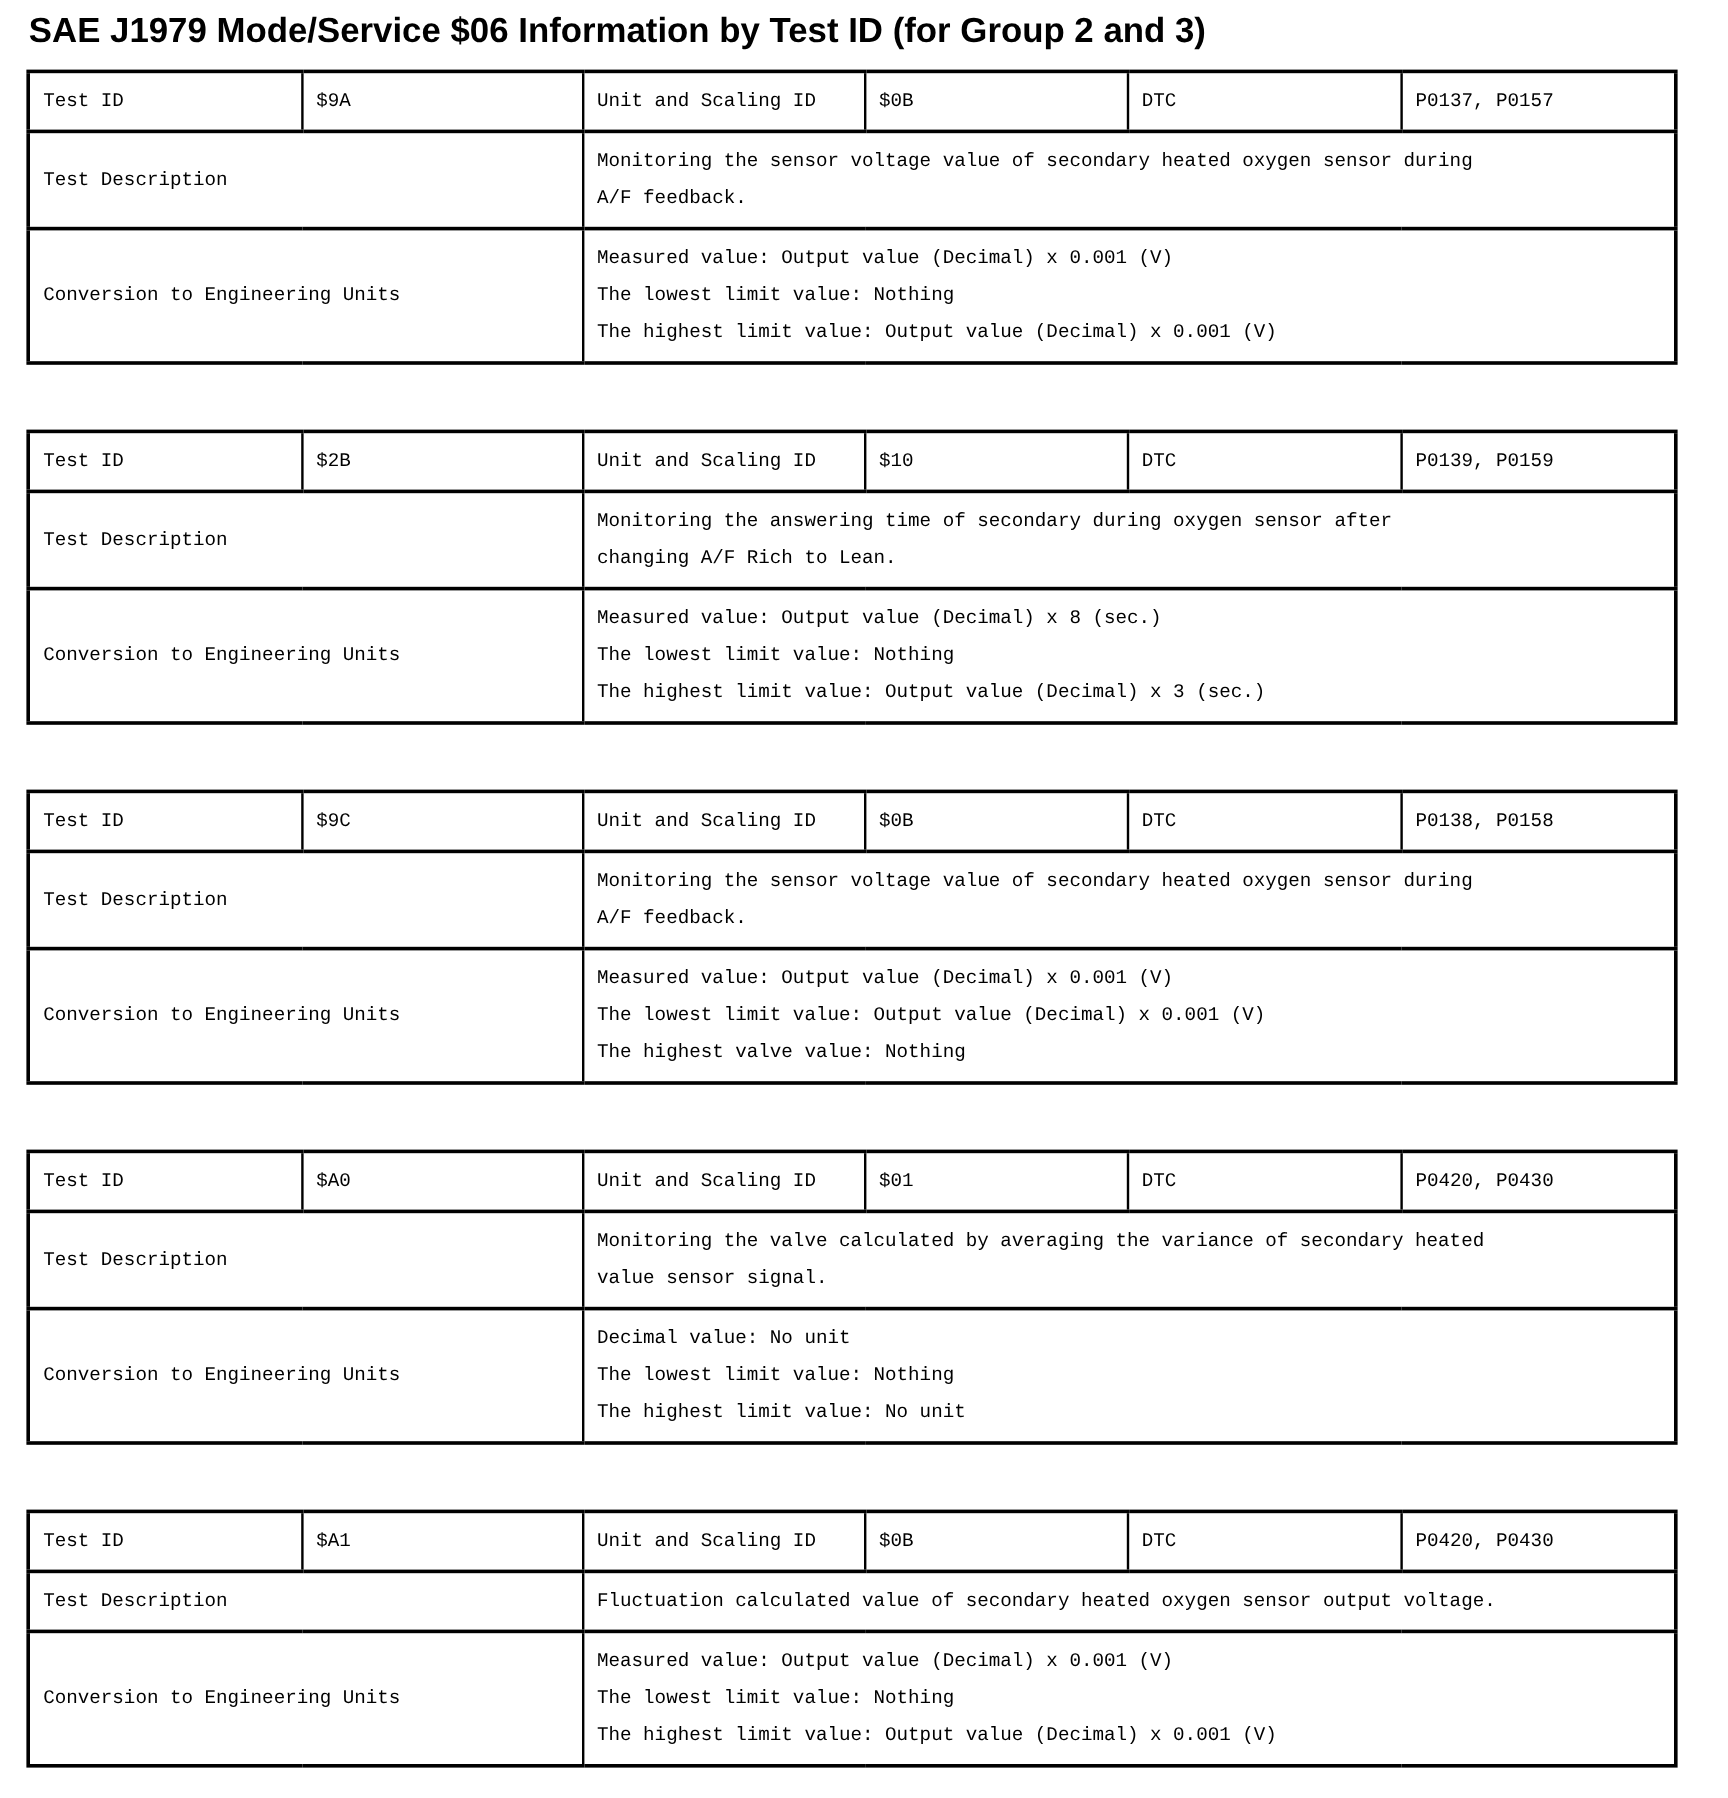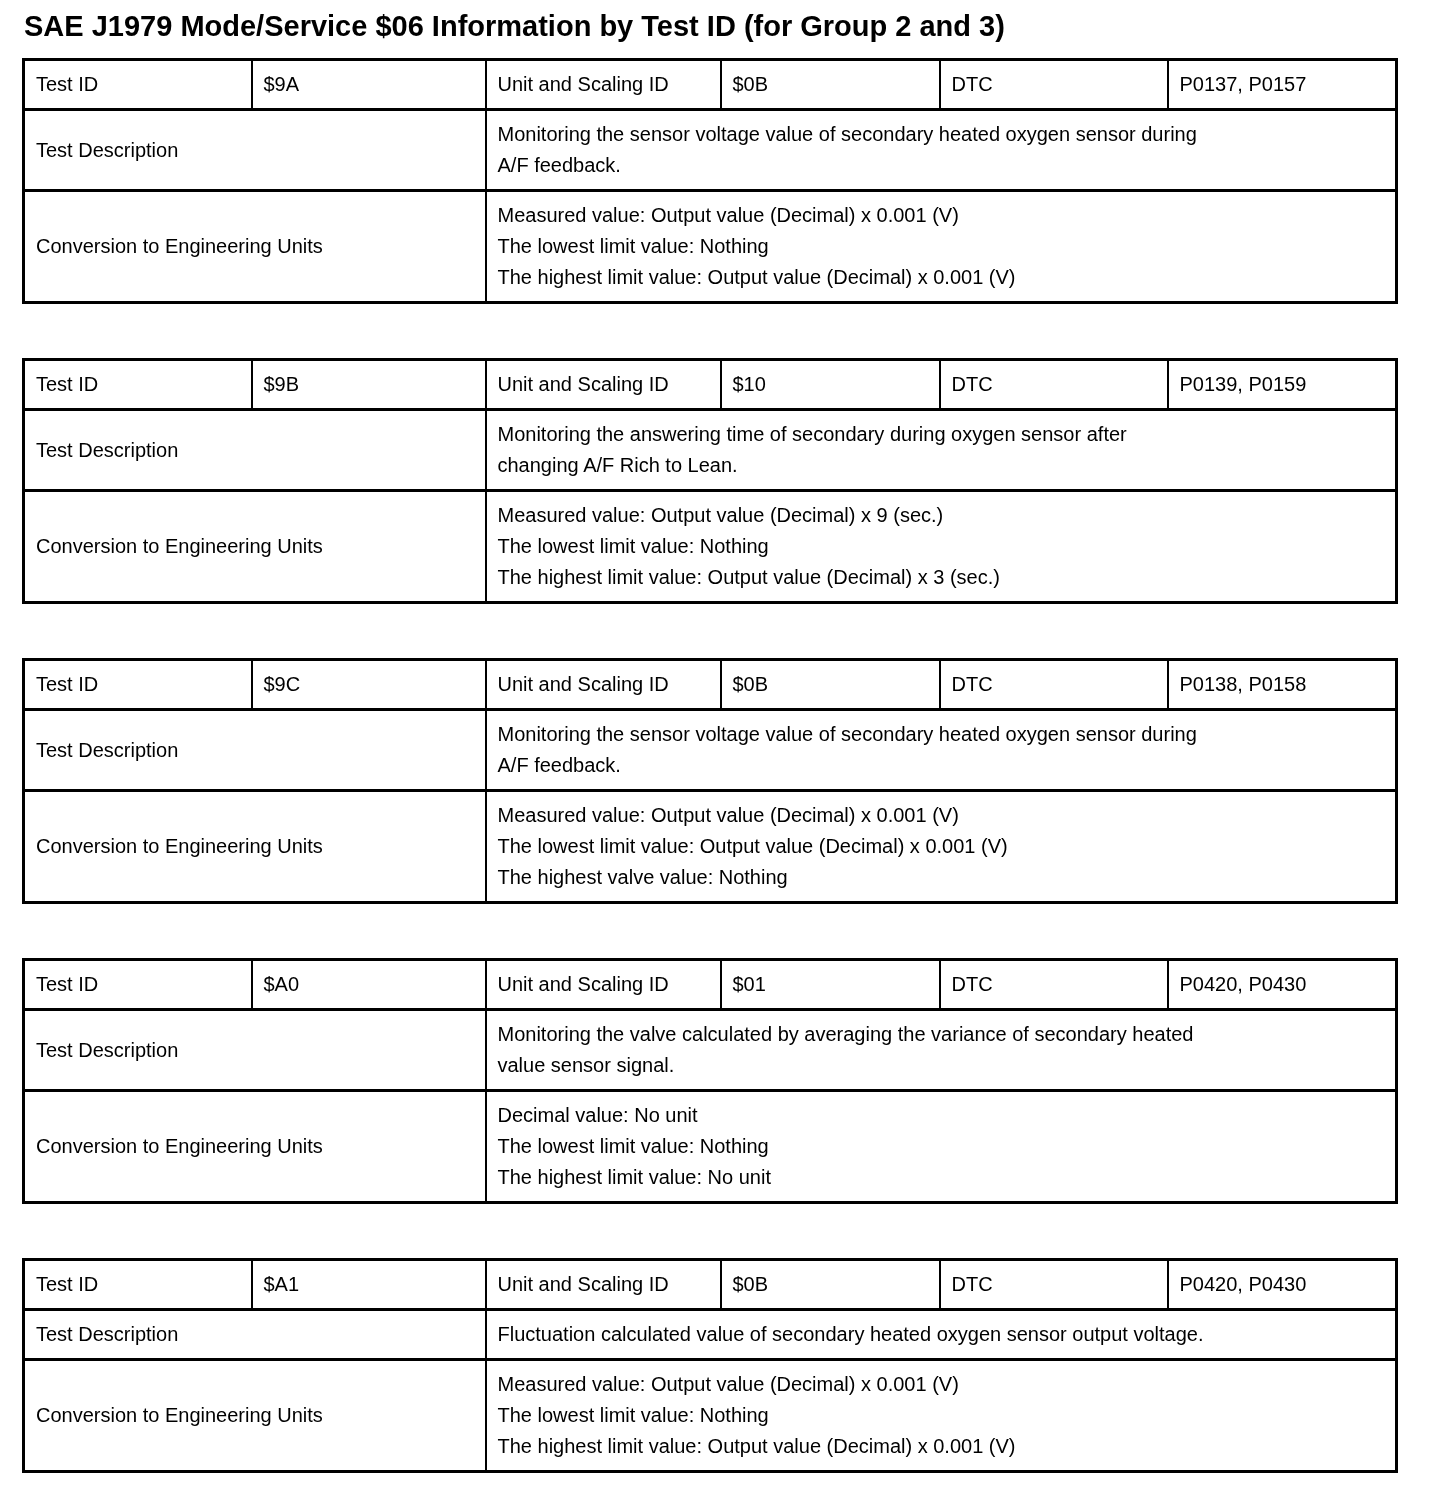--- a/index.html
+++ b/index.html
@@ -41,10 +41,11 @@
     border-top-width: 3px;
     border-bottom-width: 3px;
     padding: 8px 11px;
-    font-size: 20px;
+    font-size: 16px;
     line-height: 31px;
     vertical-align: middle;
     overflow: hidden;
+    font-family: Liberation Mono, monospace;
   }
   .line { white-space: nowrap; }
 </style>

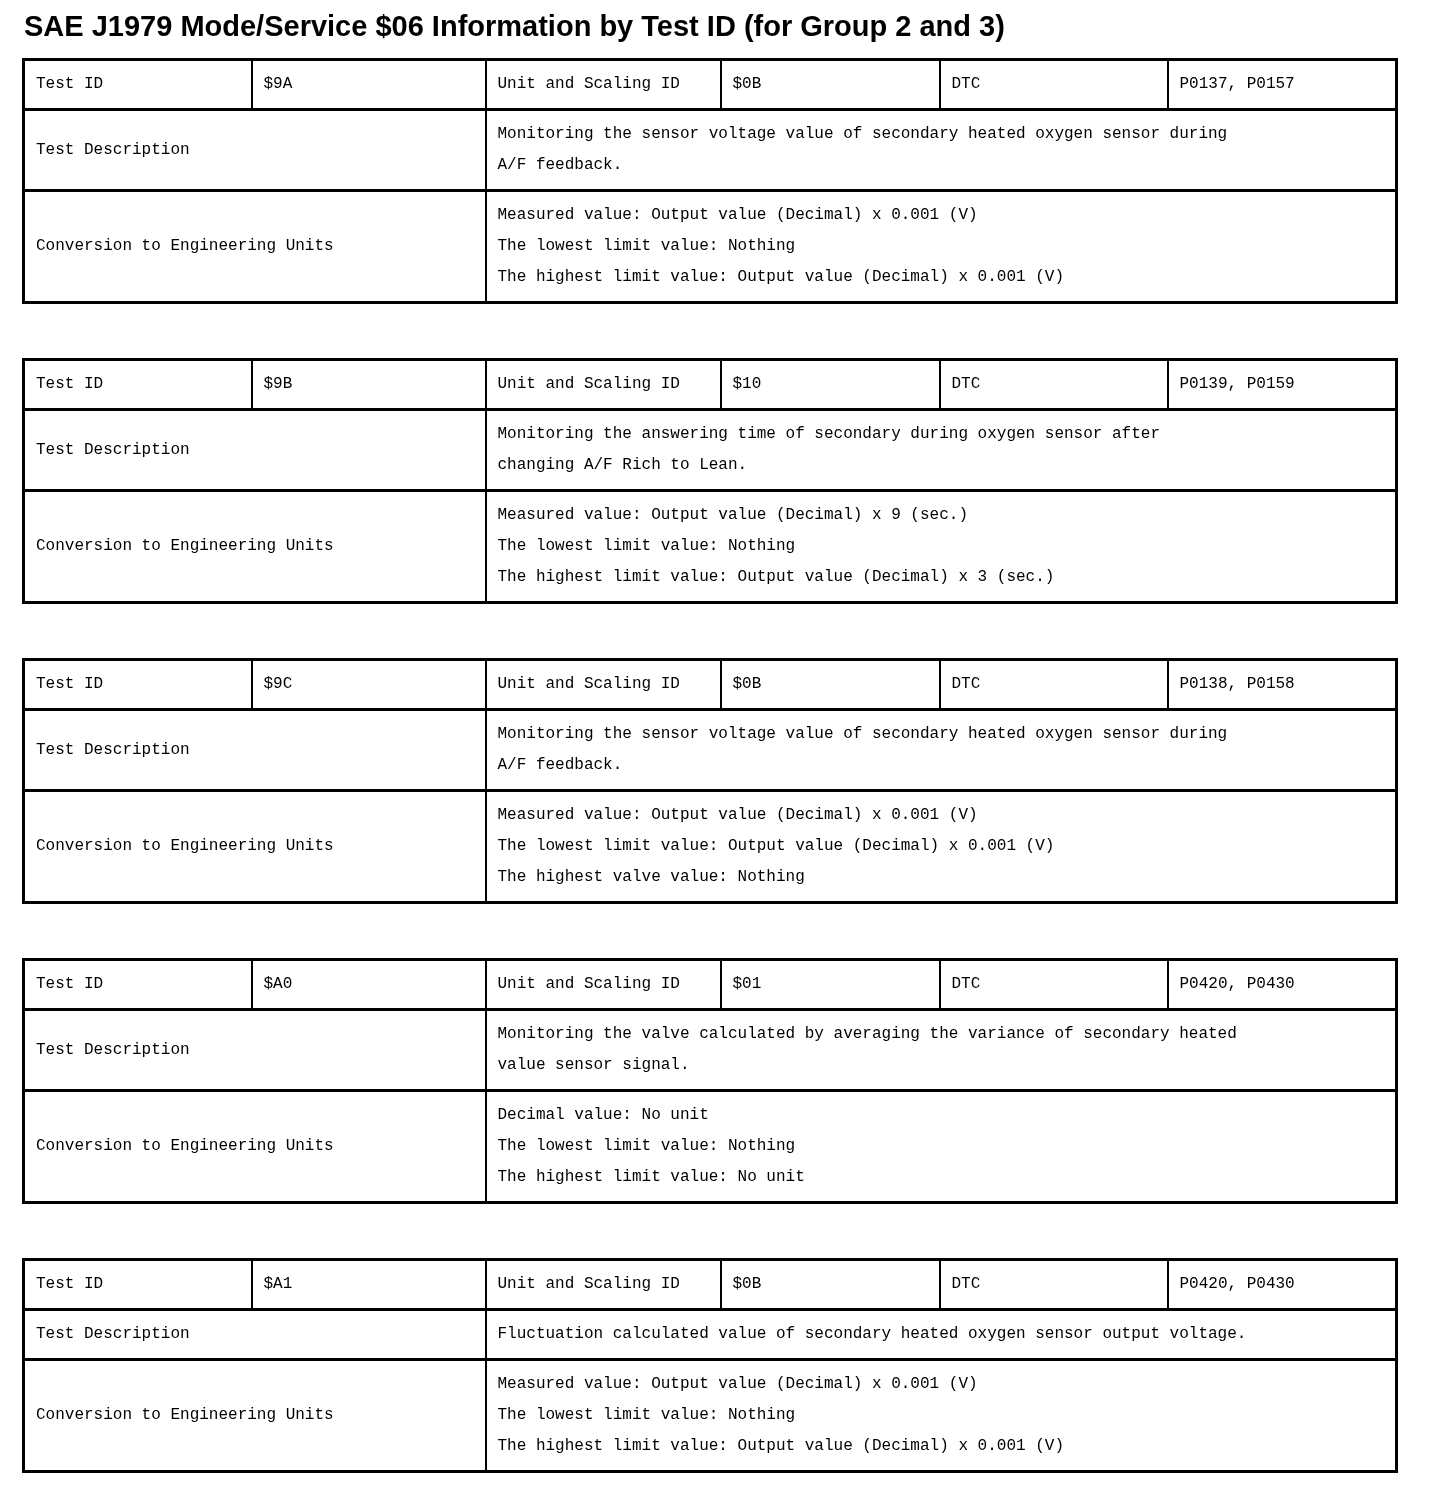--- a/index.html
+++ b/index.html
@@ -104,7 +104,7 @@
     <tbody>
       <tr>
         <td>Test ID</td>
-        <td>$9B</td>
+        <td>$2B</td>
         <td>Unit and Scaling ID</td>
         <td>$10</td>
         <td>DTC</td>

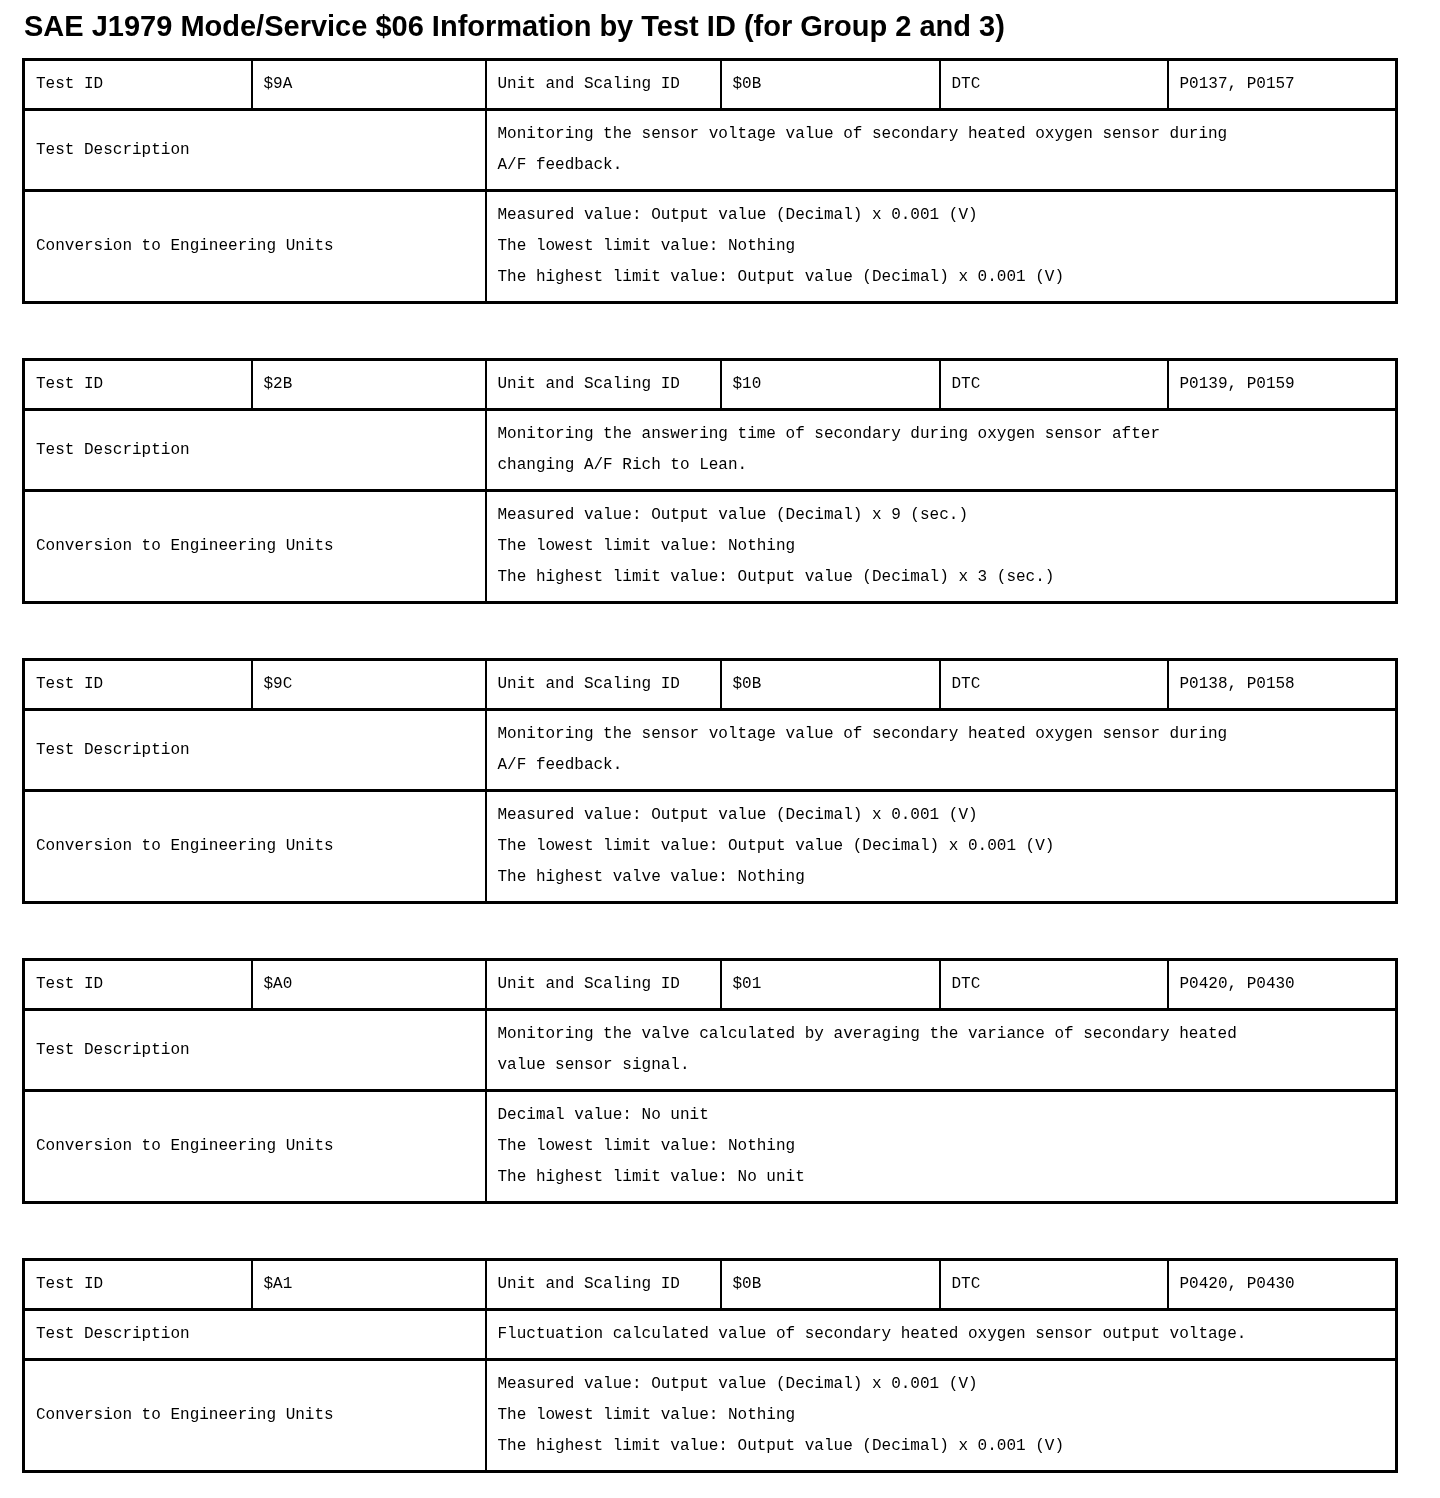--- a/index.html
+++ b/index.html
@@ -120,7 +120,7 @@
       <tr>
         <td colspan="2">Conversion to Engineering Units</td>
         <td colspan="4">
-          <div class="line">Measured value: Output value (Decimal) x 9 (sec.)</div>
+          <div class="line">Measured value: Output value (Decimal) x 8 (sec.)</div>
           <div class="line">The lowest limit value: Nothing</div>
           <div class="line">The highest limit value: Output value (Decimal) x 3 (sec.)</div>
         </td>

